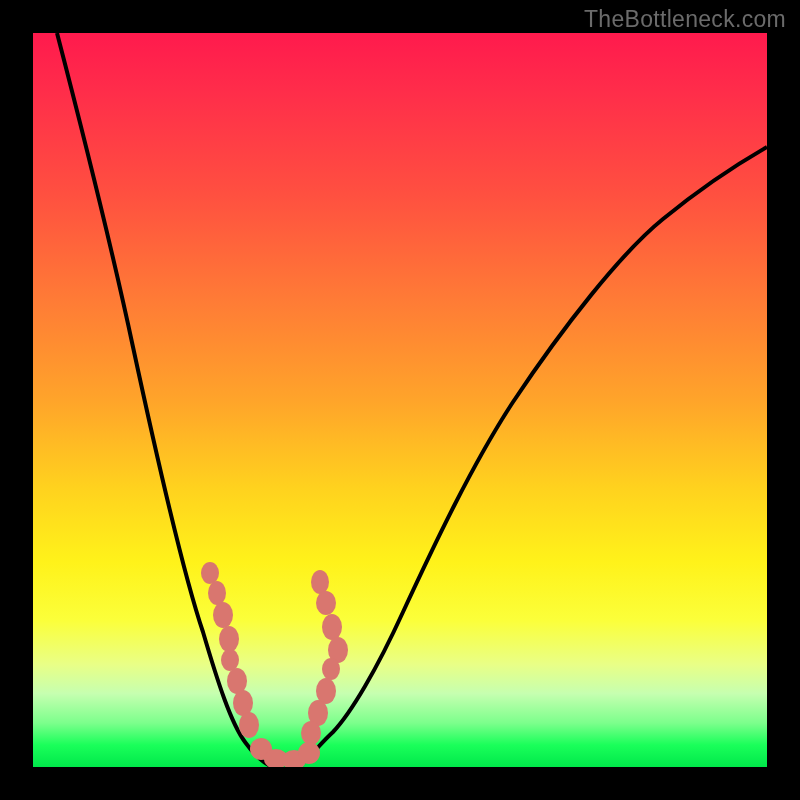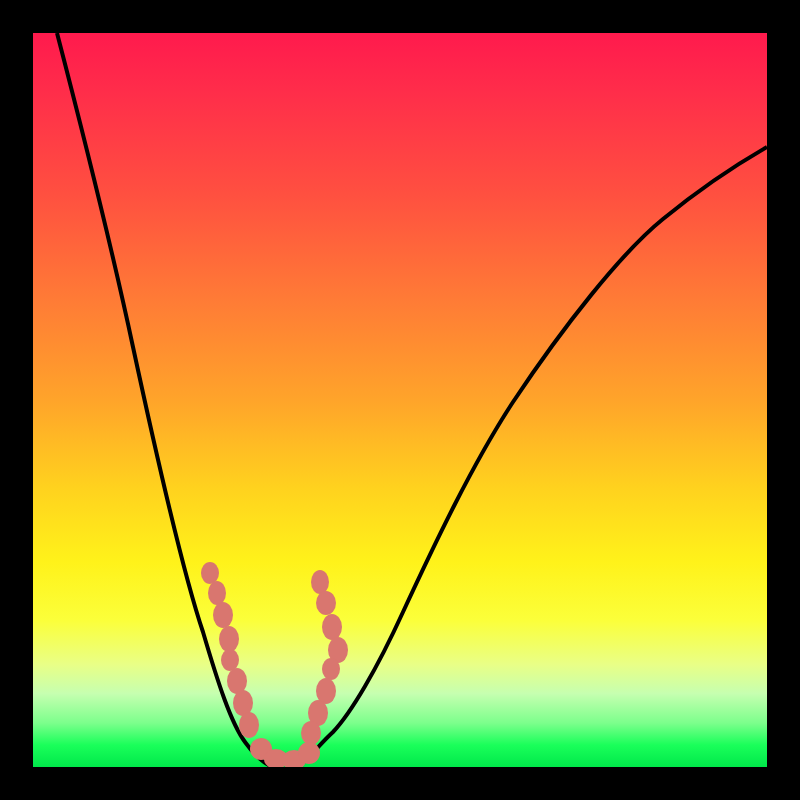--- a/index.html
+++ b/index.html
@@ -112,6 +112,7 @@
 
   </div>
 
+  <div class="watermark">TheBottleneck.com</div>
 </div>
 
 </body></html>

